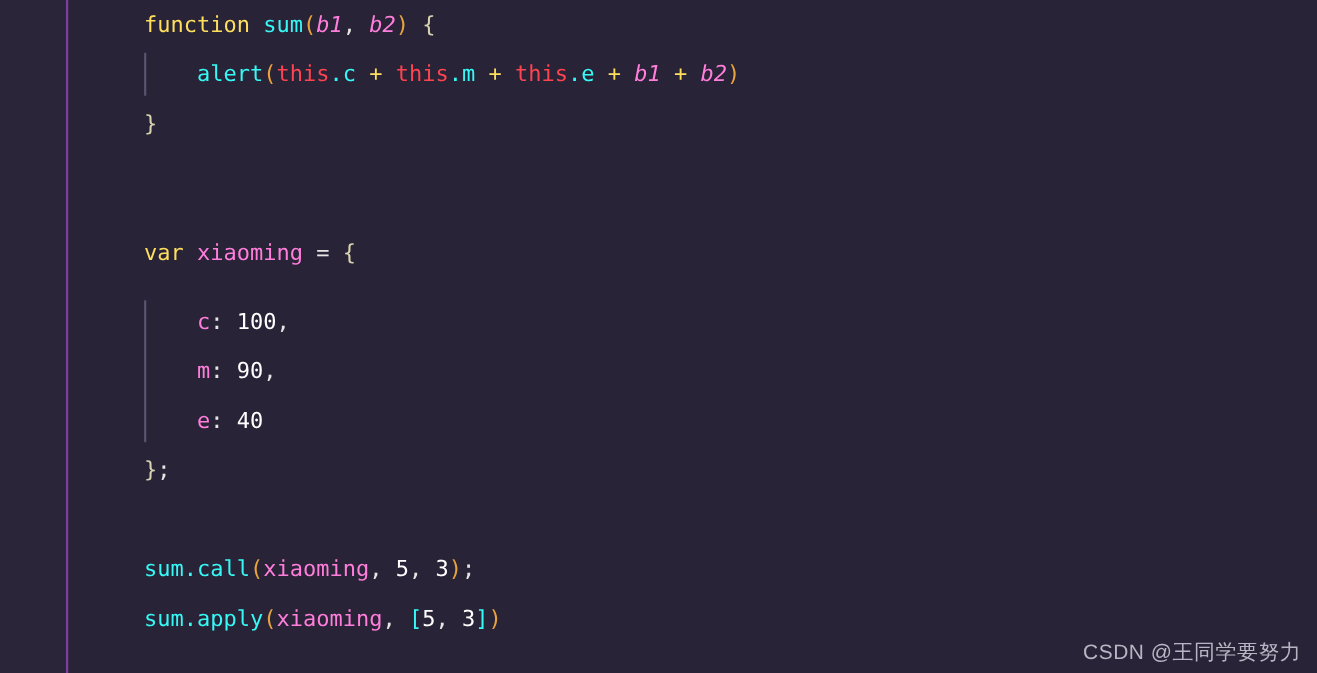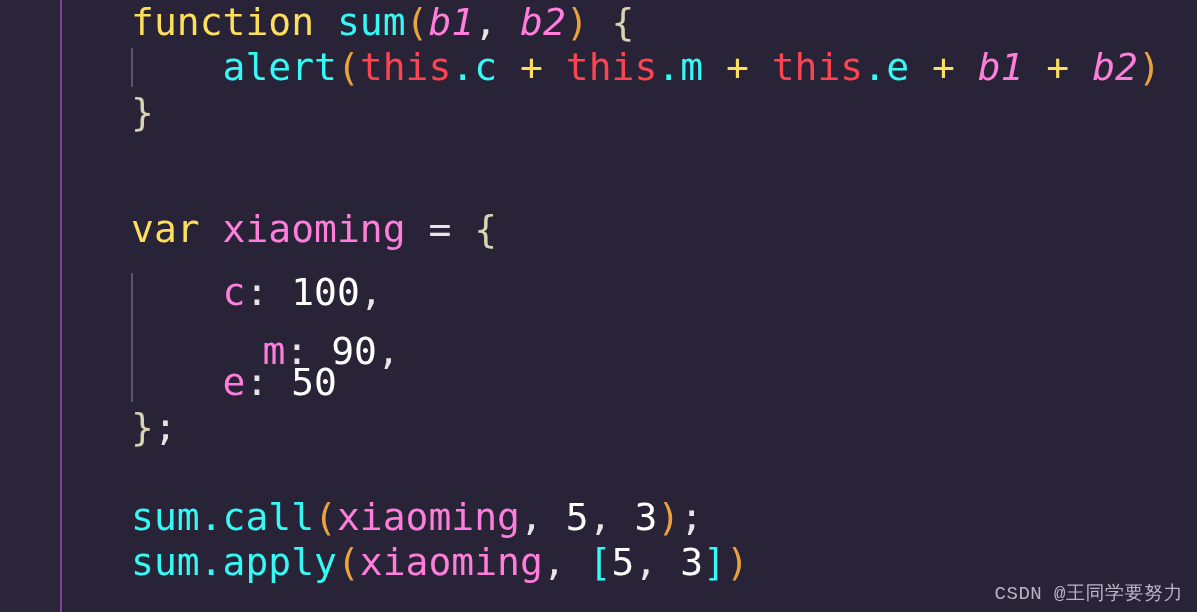--- a/index.html
+++ b/index.html
@@ -56,7 +56,7 @@
     left: 0;
     height: 45px;
     line-height: 45px;
-    font-size: 38px;
+    font-size: 20px;
     white-space: pre;
     letter-spacing: 0;
     font-family: "DejaVu Sans Mono", monospace;

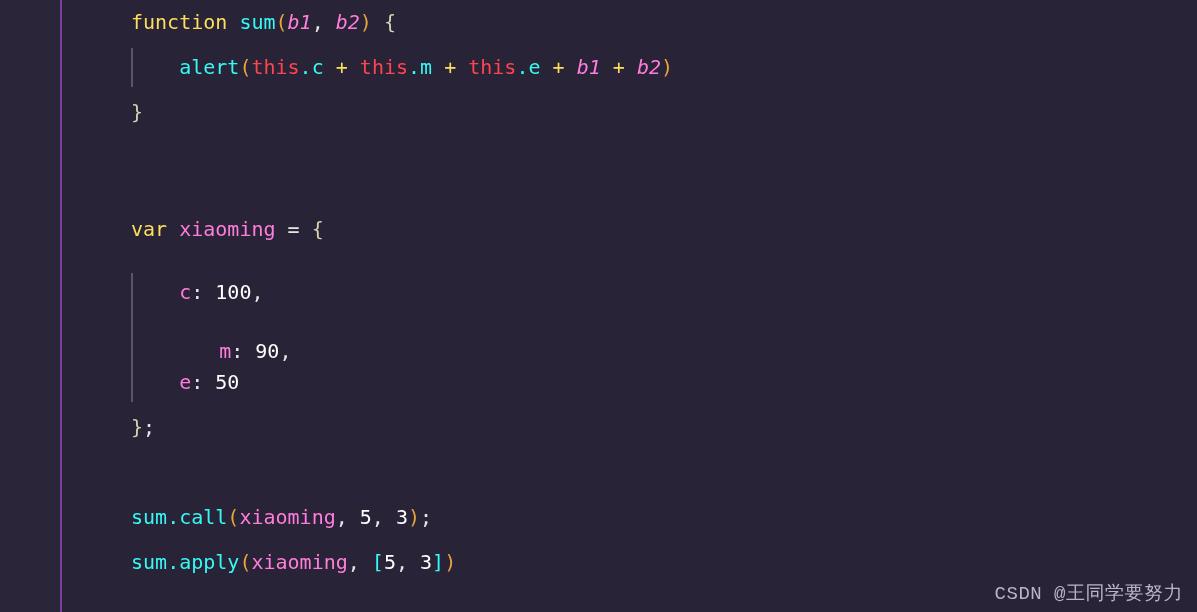--- a/index.html
+++ b/index.html
@@ -118,7 +118,7 @@
         <div class="line" style="top: 180px;">&nbsp;</div>
         <div class="line" style="top: 207px;"><span class="t-kw">var</span><span class="t-punct"> </span><span class="t-var">xiaoming</span><span class="t-punct"> </span><span class="t-punct">=</span><span class="t-punct"> </span><span class="t-brace">{</span></div>
         <div class="line" style="top: 270px;"><span class="t-punct">    </span><span class="t-var">c</span><span class="t-punct">:</span><span class="t-punct"> </span><span class="t-num">100</span><span class="t-punct">,</span></div>
-        <div class="line" style="top: 329px; padding-left: 40px;"><span class="t-punct">    </span><span class="t-var">m</span><span class="t-punct">:</span><span class="t-punct"> </span><span class="t-num">90</span><span class="t-punct">,</span></div>
+        <div class="line" style="top: 315px;"><span class="t-punct">    </span><span class="t-var">m</span><span class="t-punct">:</span><span class="t-punct"> </span><span class="t-num">90</span><span class="t-punct">,</span></div>
         <div class="line" style="top: 360px;"><span class="t-punct">    </span><span class="t-var">e</span><span class="t-punct">:</span><span class="t-punct"> </span><span class="t-num">50</span></div>
         <div class="line" style="top: 405px;"><span class="t-brace">}</span><span class="t-punct">;</span></div>
         <div class="line" style="top: 450px;">&nbsp;</div>

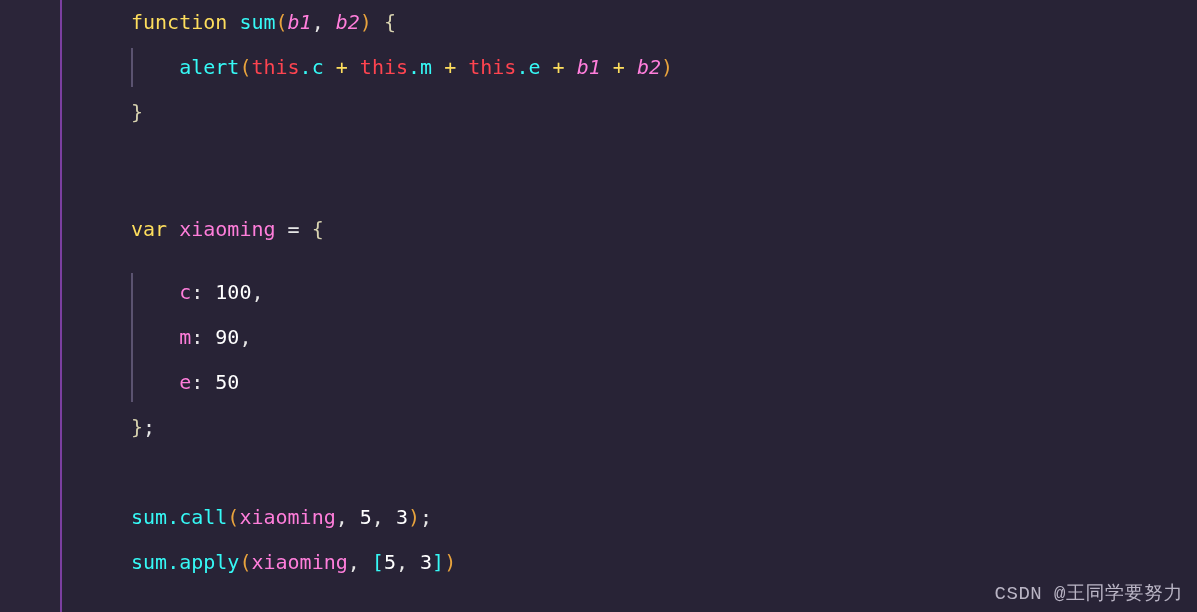--- a/index.html
+++ b/index.html
@@ -119,7 +119,7 @@
         <div class="line" style="top: 207px;"><span class="t-kw">var</span><span class="t-punct"> </span><span class="t-var">xiaoming</span><span class="t-punct"> </span><span class="t-punct">=</span><span class="t-punct"> </span><span class="t-brace">{</span></div>
         <div class="line" style="top: 270px;"><span class="t-punct">    </span><span class="t-var">c</span><span class="t-punct">:</span><span class="t-punct"> </span><span class="t-num">100</span><span class="t-punct">,</span></div>
         <div class="line" style="top: 315px;"><span class="t-punct">    </span><span class="t-var">m</span><span class="t-punct">:</span><span class="t-punct"> </span><span class="t-num">90</span><span class="t-punct">,</span></div>
-        <div class="line" style="top: 360px;"><span class="t-punct">    </span><span class="t-var">e</span><span class="t-punct">:</span><span class="t-punct"> </span><span class="t-num">50</span></div>
+        <div class="line" style="top: 360px;"><span class="t-punct">    </span><span class="t-var">e</span><span class="t-punct">:</span><span class="t-punct"> </span><span class="t-num">40</span></div>
         <div class="line" style="top: 405px;"><span class="t-brace">}</span><span class="t-punct">;</span></div>
         <div class="line" style="top: 450px;">&nbsp;</div>
         <div class="line" style="top: 495px;"><span class="t-fn">sum</span><span class="t-dot">.</span><span class="t-fn">call</span><span class="t-paren">(</span><span class="t-var">xiaoming</span><span class="t-punct">,</span><span class="t-punct"> </span><span class="t-num">5</span><span class="t-punct">,</span><span class="t-punct"> </span><span class="t-num">3</span><span class="t-paren">)</span><span class="t-punct">;</span></div>

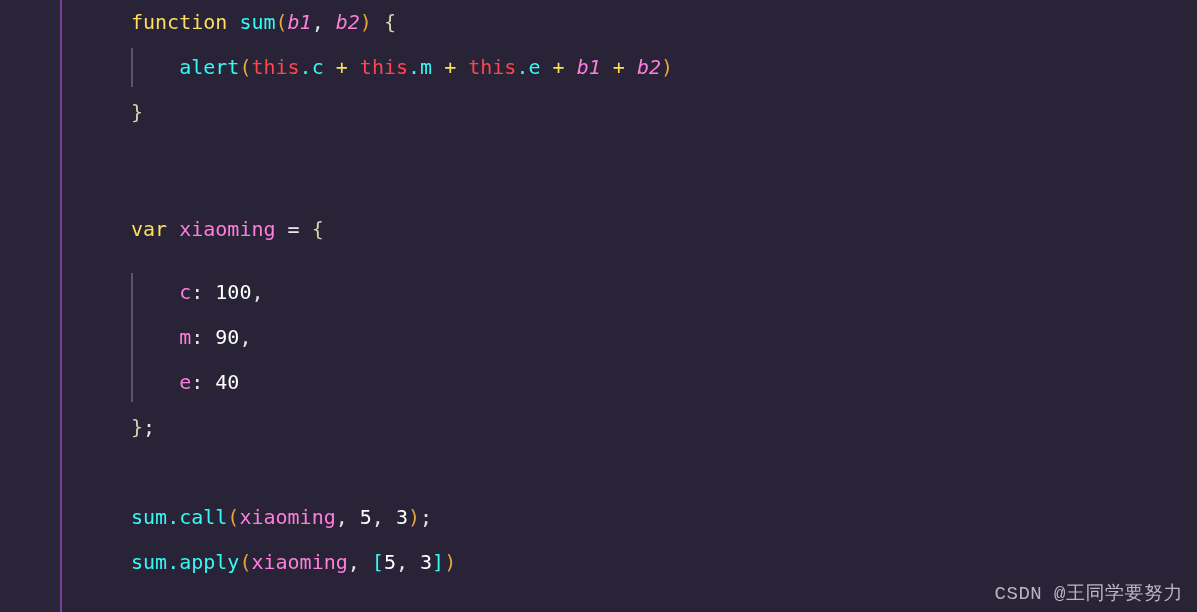--- a/index.html
+++ b/index.html
@@ -90,7 +90,7 @@
     position: absolute;
     right: 14px;
     bottom: 6px;
-    font-family: Liberation Mono, monospace;
+    font-family: Liberation Sans, sans-serif;
     font-size: 19px;
     color: #b9b4c4;
     letter-spacing: 0.5px;

